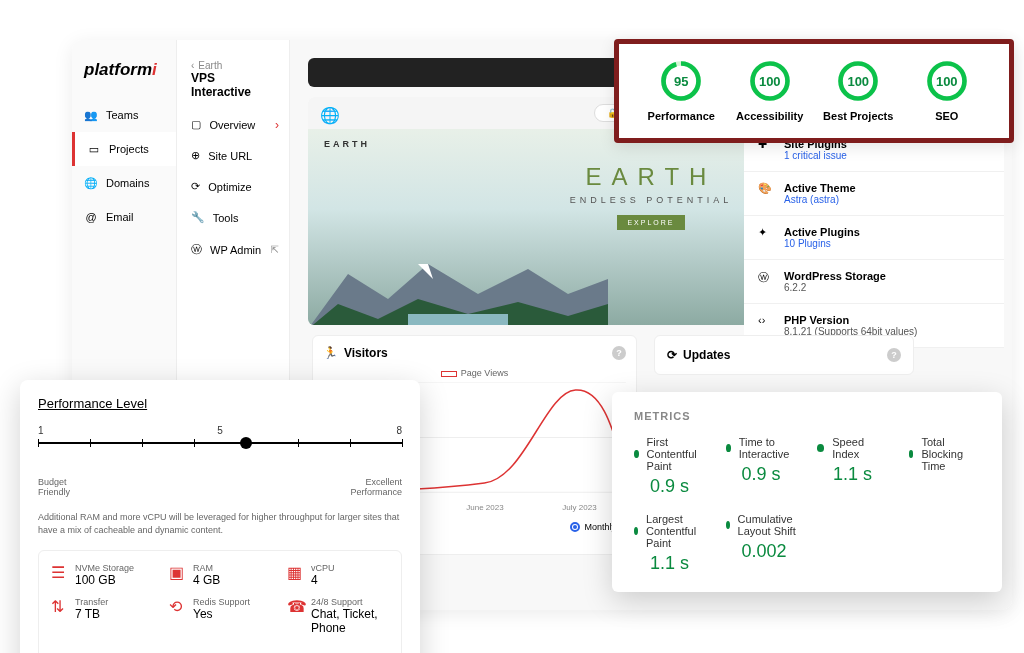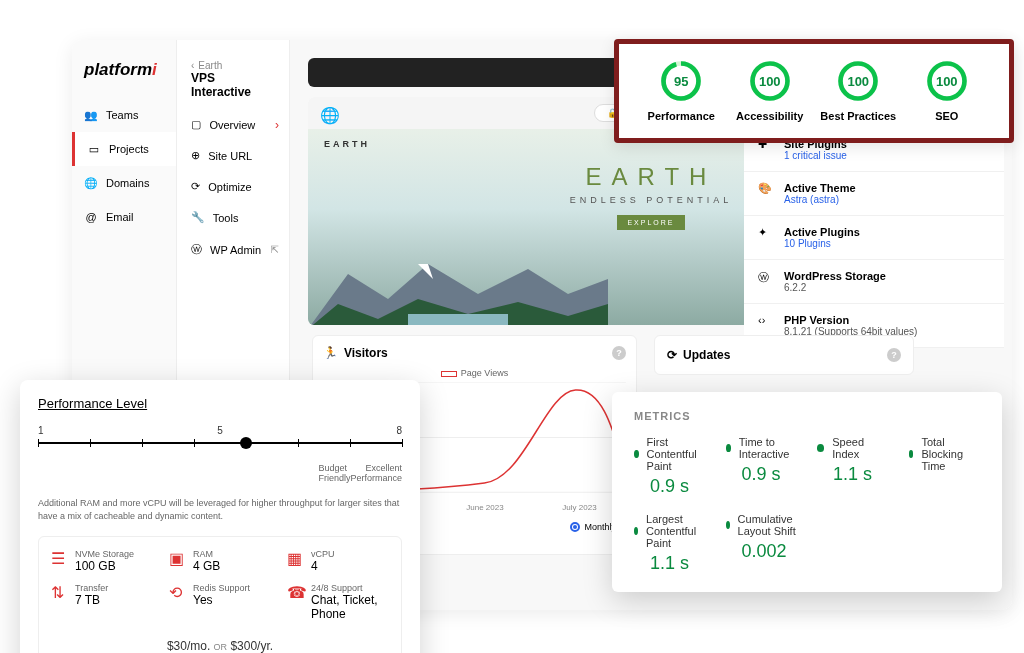--- a/index.html
+++ b/index.html
@@ -270,7 +270,7 @@
     <div class="lh-circle"><svg viewBox="0 0 36 36">
           <circle cx="18" cy="18" r="15" fill="none" stroke="#0cc24a" stroke-width="4"></circle>
         </svg><div class="lh-score">100</div></div>
-    <div class="lh-label">Best Practices</div>
+    <div class="lh-label">Best Projects</div>
   </div>
   <div class="lh-item">
     <div class="lh-circle"><svg viewBox="0 0 36 36">

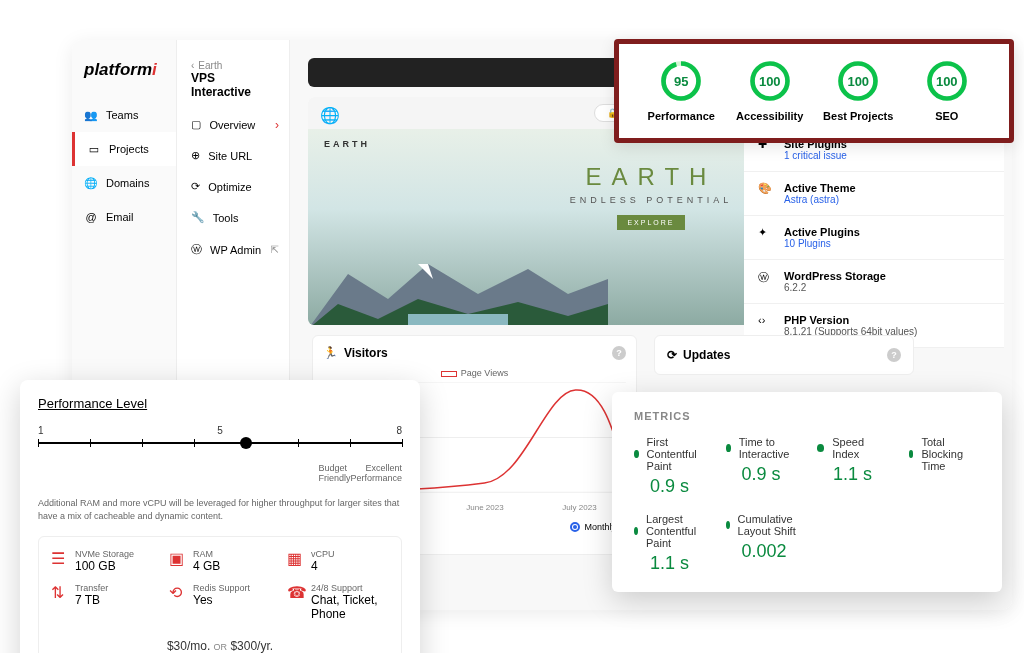--- a/index.html
+++ b/index.html
@@ -74,7 +74,7 @@
 .slider-track { position: relative; height: 2px; background: #000; margin: 6px 0; }
 .slider-tick { position: absolute; top: -3px; width: 1px; height: 8px; background: #000; }
 .slider-thumb { position: absolute; top: -5px; left: 50%; width: 12px; height: 12px; background: #000; border-radius: 50%; transform: translateX(-50%); }
-.slider-ends { display: flex; justify-content: flex-end; font-size: 9px; color: #666; margin-top: 8px; }
+.slider-ends { display: flex; justify-content: space-between; font-size: 9px; color: #666; margin-top: 22px; }
 .perf-desc { font-size: 9px; color: #666; margin: 14px 0; line-height: 1.4; }
 .resource-grid { border: 1px solid #eee; border-radius: 6px; padding: 12px; }
 .rg-row { display: flex; gap: 16px; margin-bottom: 10px; }

